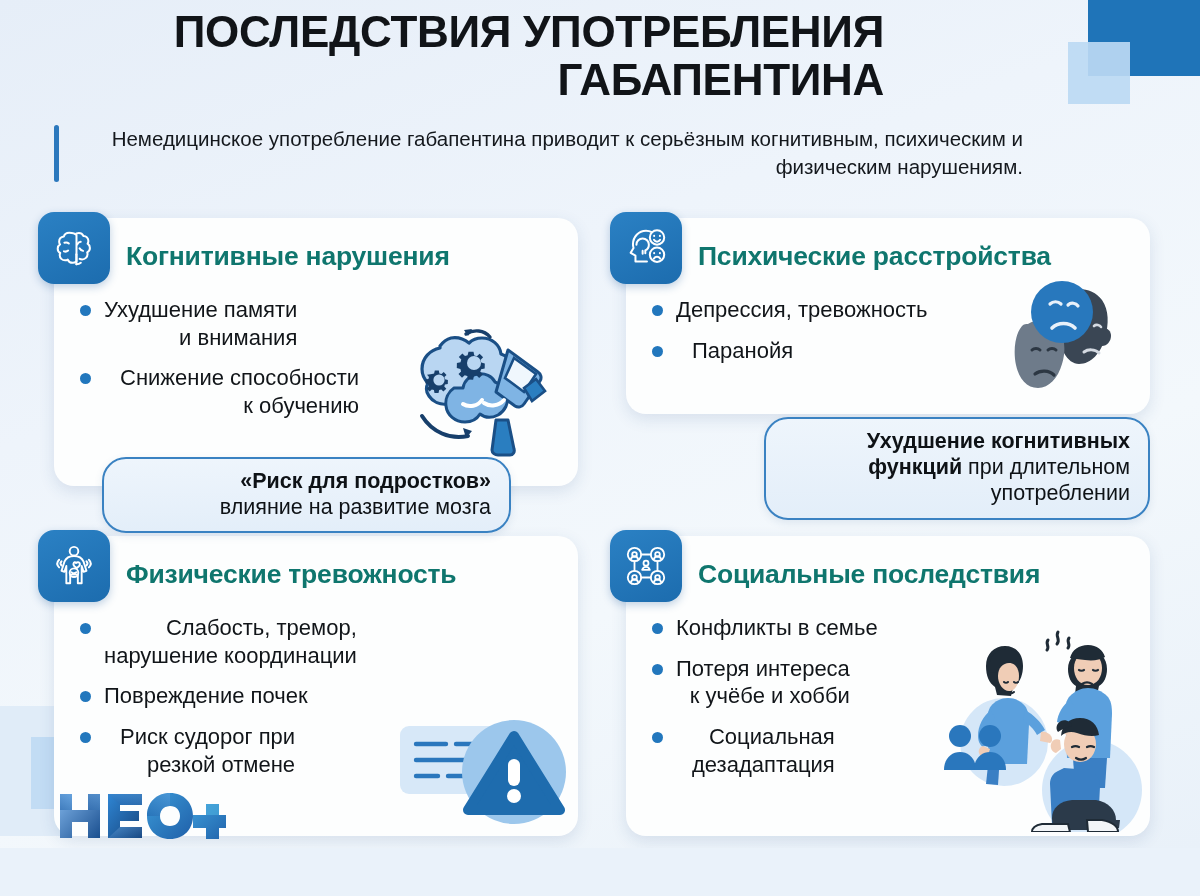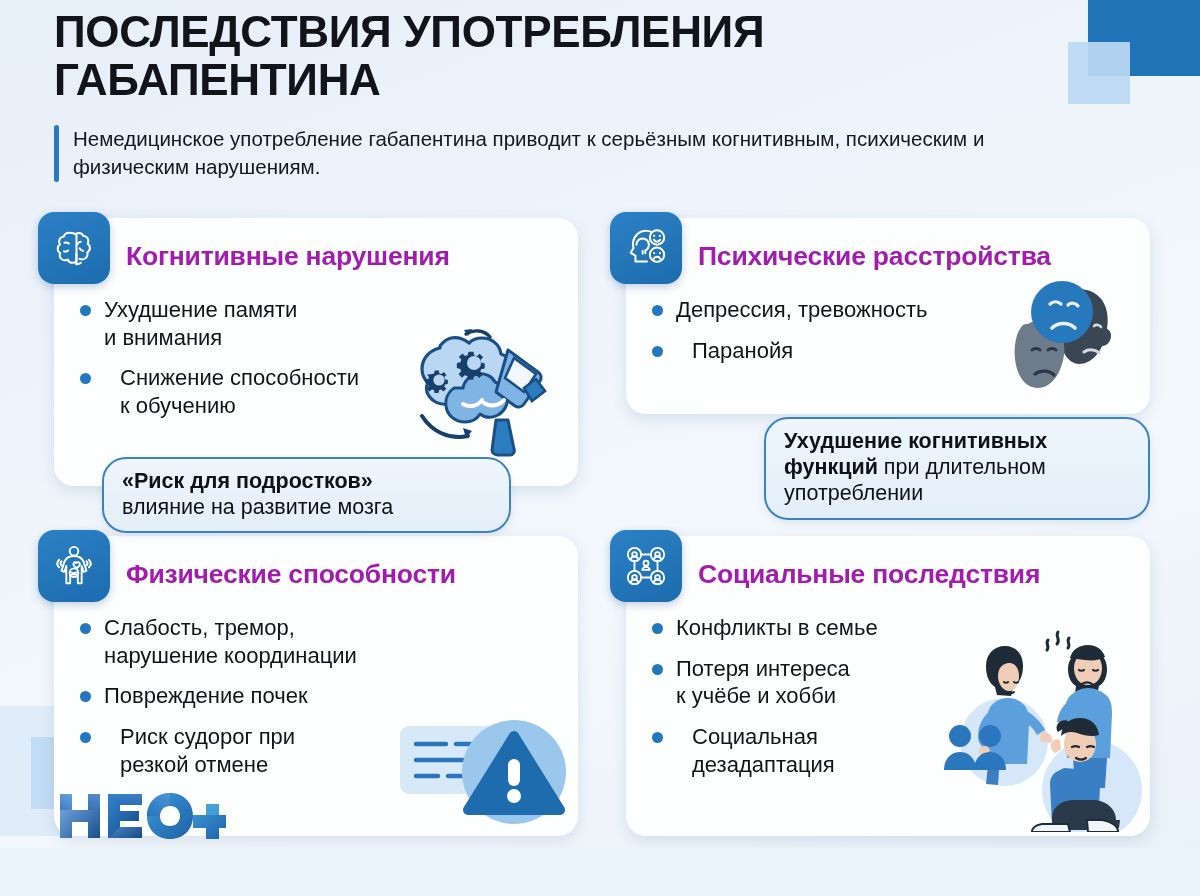--- a/index.html
+++ b/index.html
@@ -20,6 +20,7 @@
     background:
       linear-gradient(160deg, #e6eef8 0%, #eef4fb 35%, #f3f8fc 65%, #e9f1f9 100%);
     overflow: hidden;
+    text-align: right;
   }
 
   

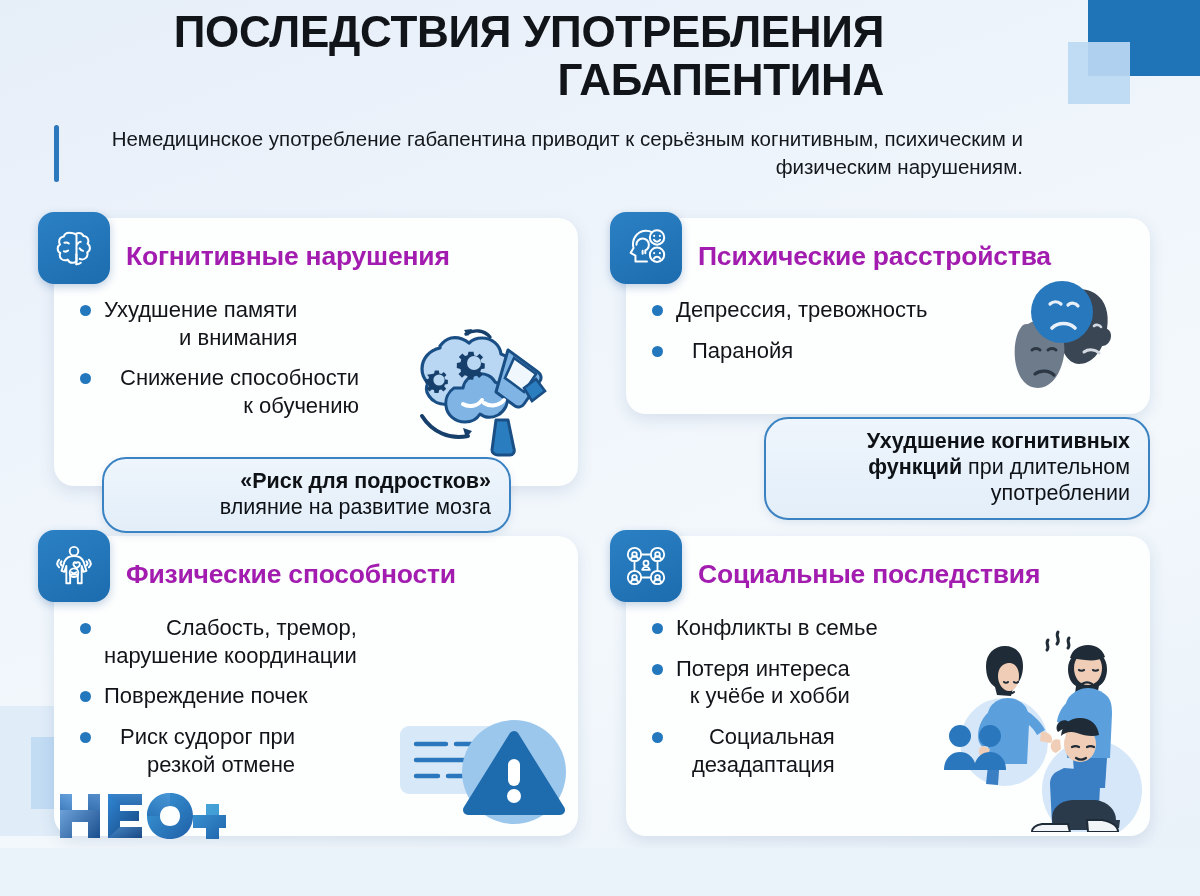--- a/index.html
+++ b/index.html
@@ -127,7 +127,7 @@
   .card-title {
     font-size: 26.5px;
     font-weight: 800;
-    color: #a21caf;
+    color: #0f766e;
     letter-spacing: -0.2px;
     line-height: 1.1;
     padding-top: 2px;

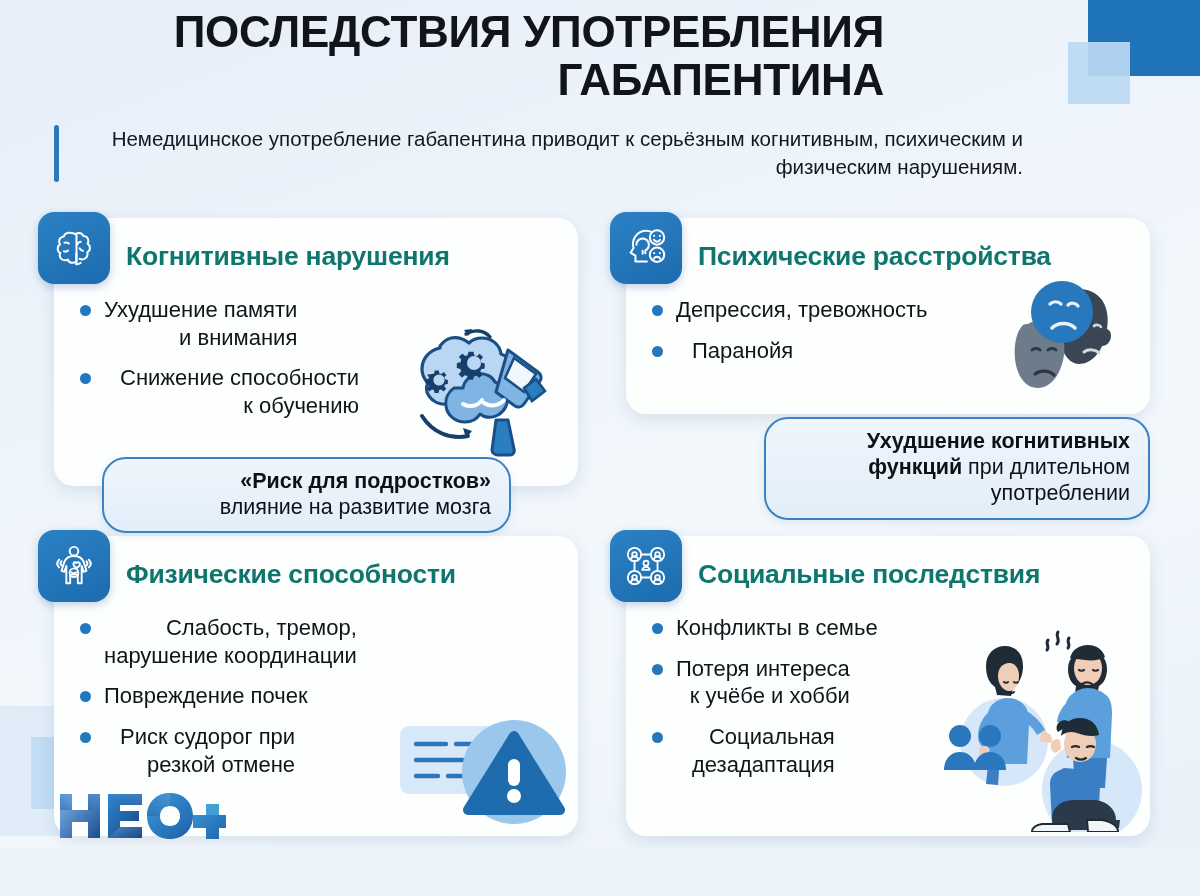--- a/index.html
+++ b/index.html
@@ -337,7 +337,7 @@
             <path d="M37 19c1.5 1.5 1.5 3 0 4.5M39.5 17.5c2.5 2.5 2.5 5.5 0 8"></path>
           </svg>
         </div>
-        <div class="card-title">Физические способности</div>
+        <div class="card-title">Физические тревожность</div>
       </div>
 
       <div class="illus illus-warn">

